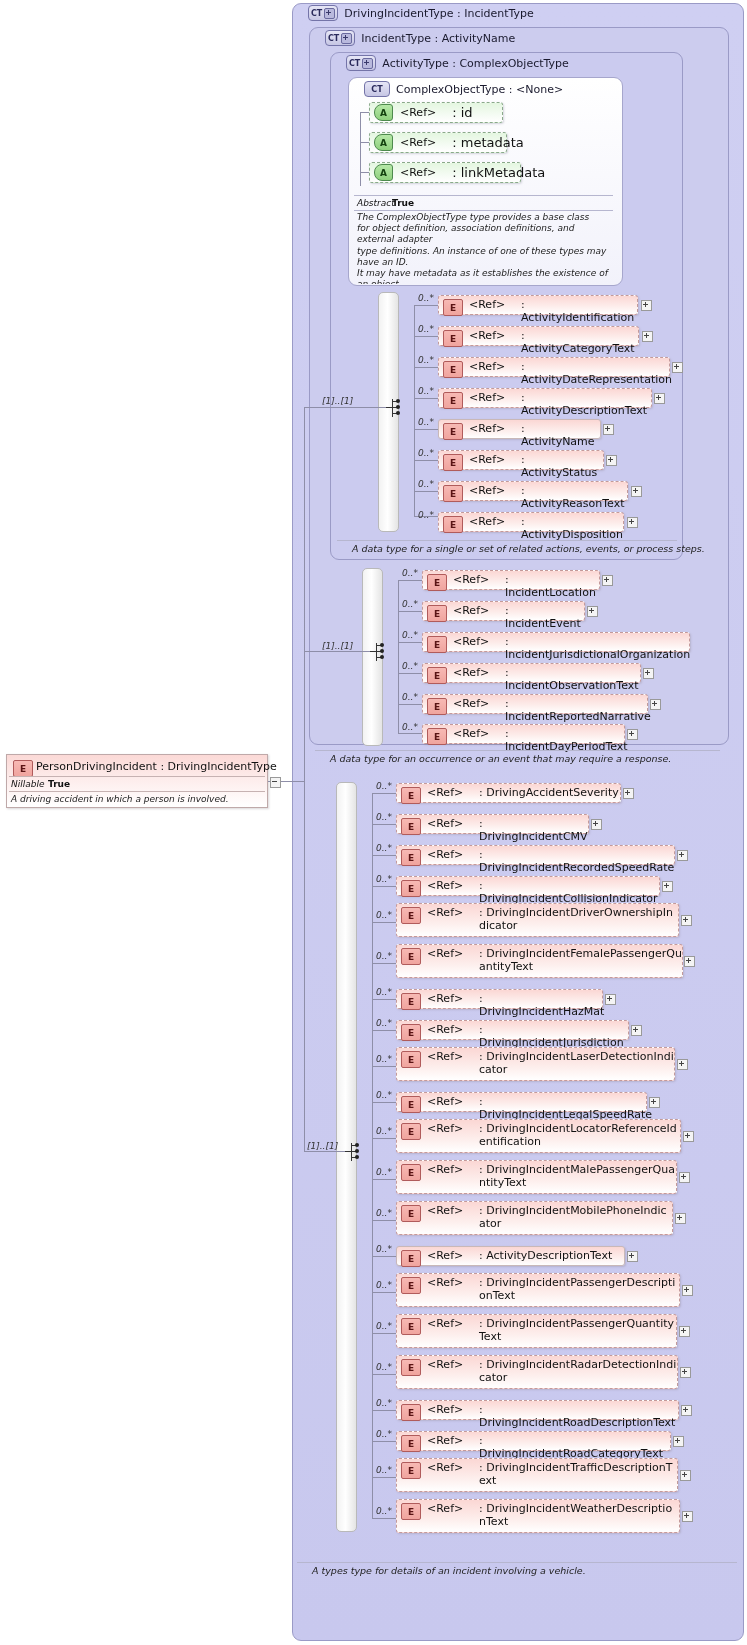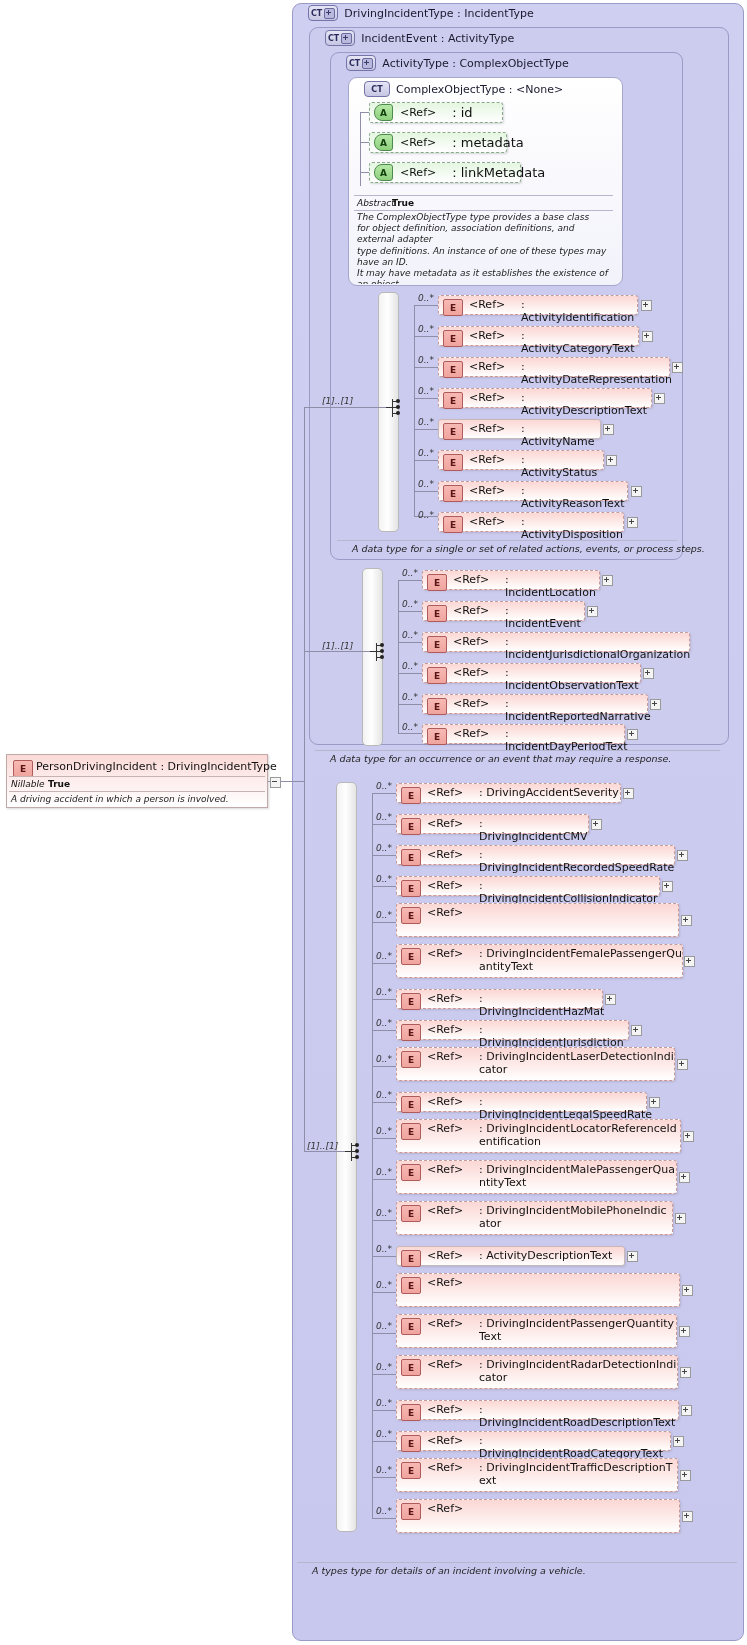--- a/index.html
+++ b/index.html
@@ -255,7 +255,7 @@
   <div class="ct-box lvl2 abs" style="left:309px;top:27px;width:420px;height:718px;"></div>
   <div class="ct-head" style="left:317px;top:30px;">
     <span class="ct-badge">CT<span class="plus"></span></span>
-    <span class="ct-title">IncidentEvent : ActivityType</span>
+    <span class="ct-title">IncidentType : ActivityName</span>
   </div>
 
   <div class="ct-box lvl3 abs" style="left:330px;top:52px;width:353px;height:508px;"></div>

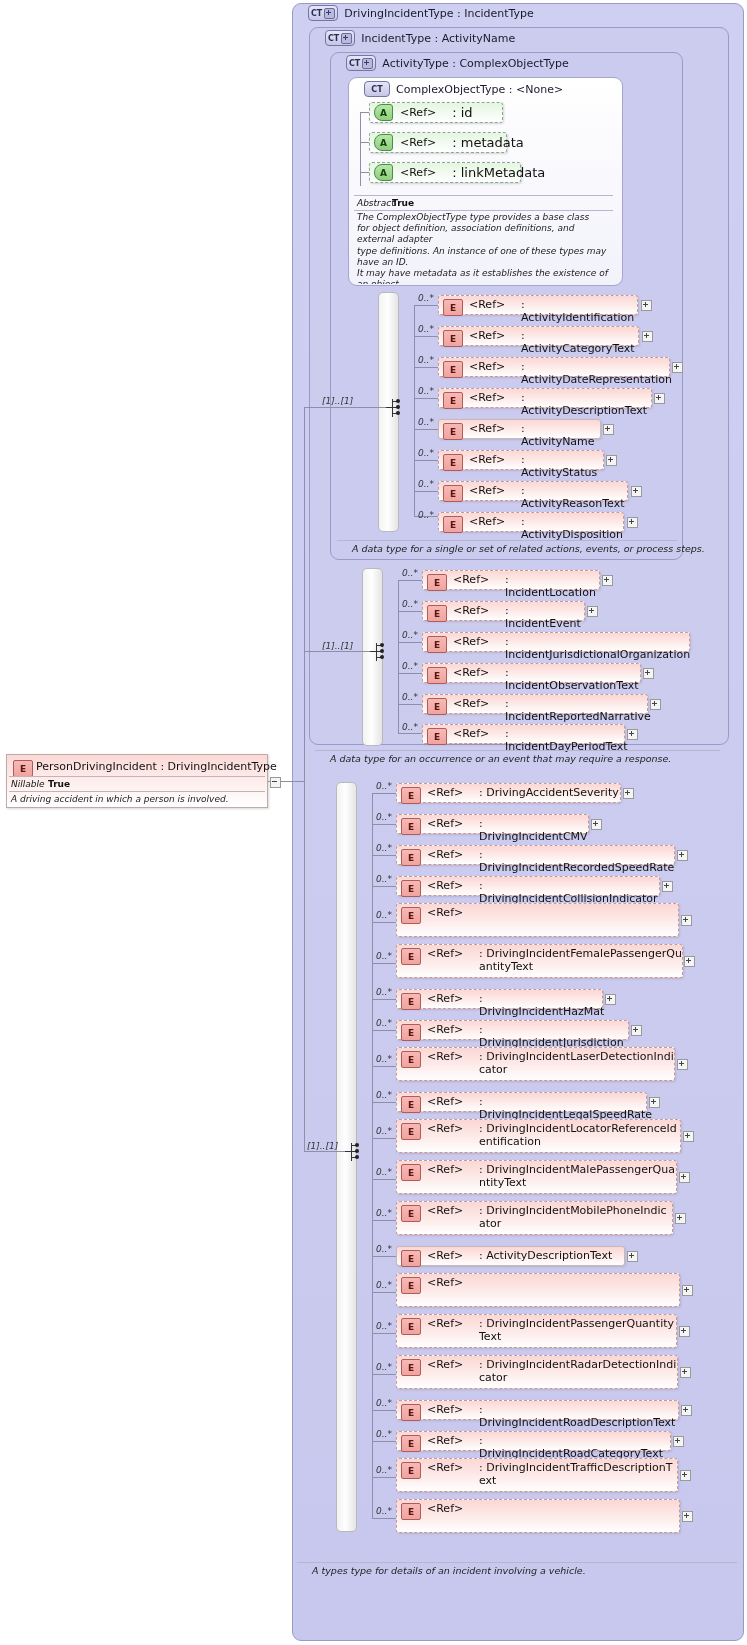--- a/index.html
+++ b/index.html
@@ -539,6 +539,7 @@
   <div class="el-row" style="left:396px;top:903px;width:283px;height:34px;">
     <span class="e-badge">E</span>
     <span class="e-ref">&lt;Ref&gt;</span>
+    <span class="e-name" style="width:200px;word-break:break-all;">: DrivingIncidentDriverOwnershipIndicator</span>
   </div>
   <div class="plusbox" style="left:681px;top:915px;"></div>
 

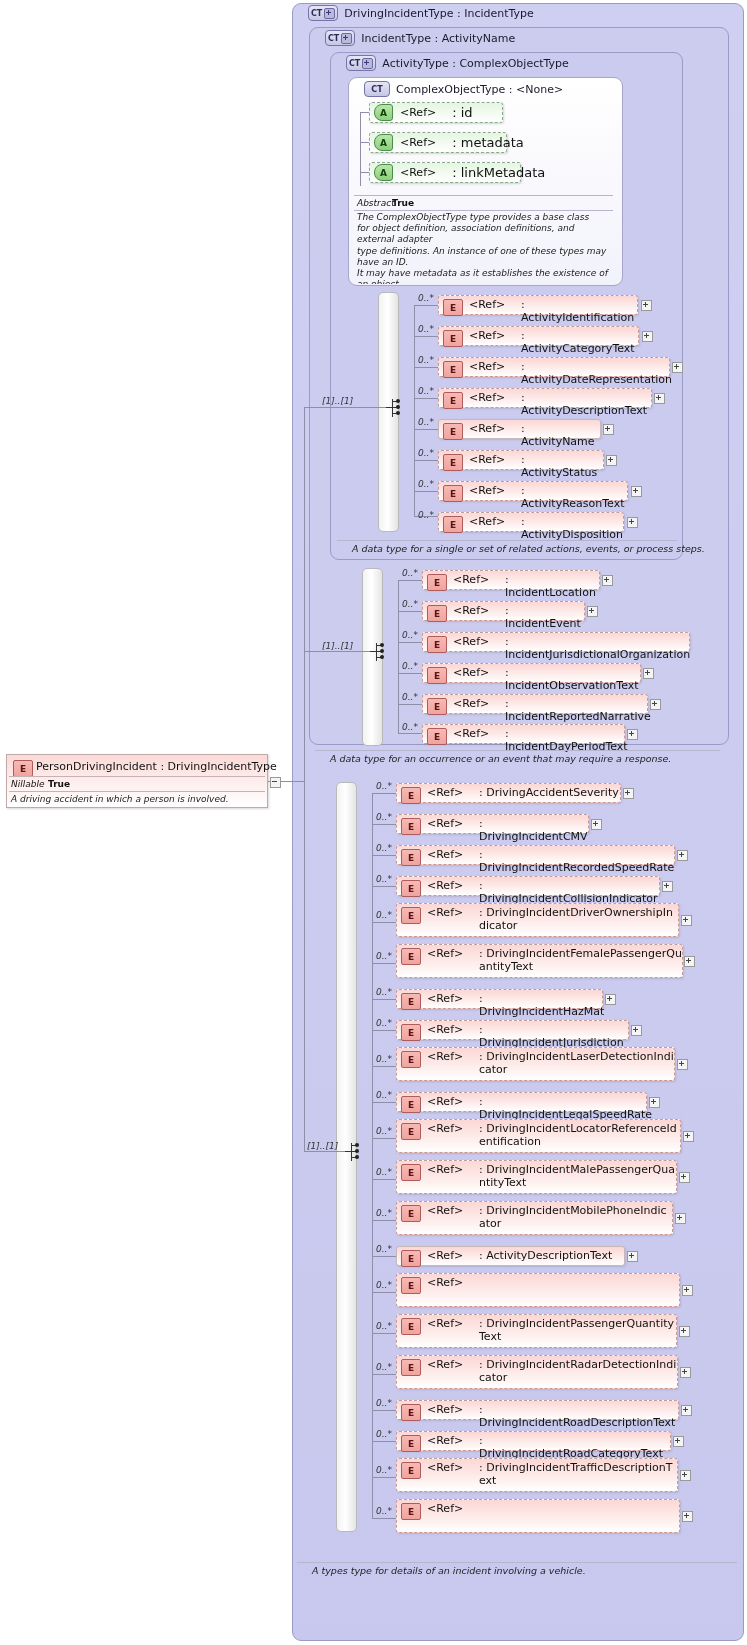--- a/index.html
+++ b/index.html
@@ -629,6 +629,7 @@
   <div class="el-row" style="left:396px;top:1273px;width:284px;height:34px;">
     <span class="e-badge">E</span>
     <span class="e-ref">&lt;Ref&gt;</span>
+    <span class="e-name" style="width:201px;word-break:break-all;">: DrivingIncidentPassengerDescriptionText</span>
   </div>
   <div class="plusbox" style="left:682px;top:1285px;"></div>
 

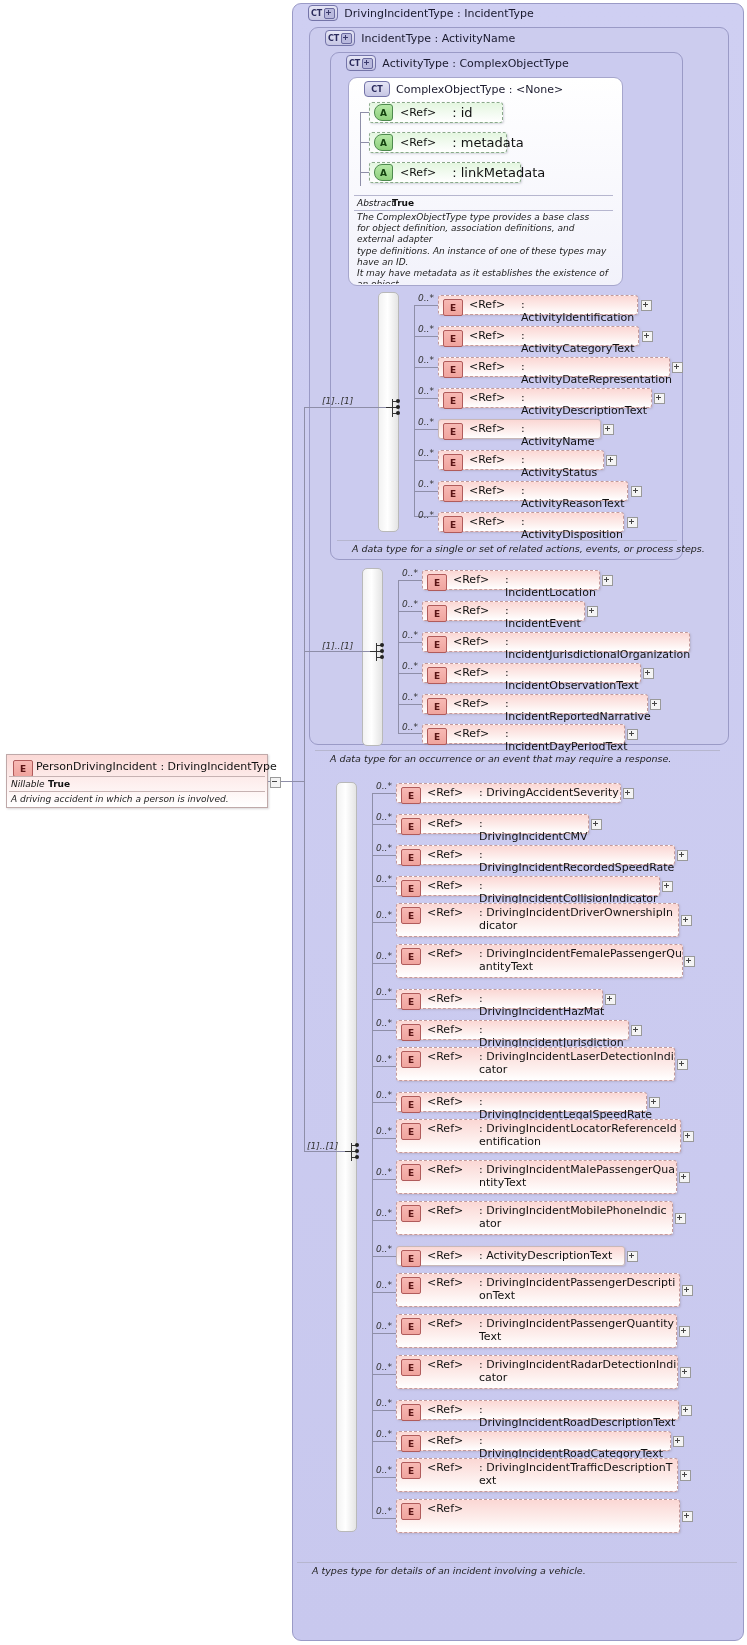--- a/index.html
+++ b/index.html
@@ -683,6 +683,7 @@
   <div class="el-row" style="left:396px;top:1499px;width:284px;height:34px;">
     <span class="e-badge">E</span>
     <span class="e-ref">&lt;Ref&gt;</span>
+    <span class="e-name" style="width:201px;word-break:break-all;">: DrivingIncidentWeatherDescriptionText</span>
   </div>
   <div class="plusbox" style="left:682px;top:1511px;"></div>
 

